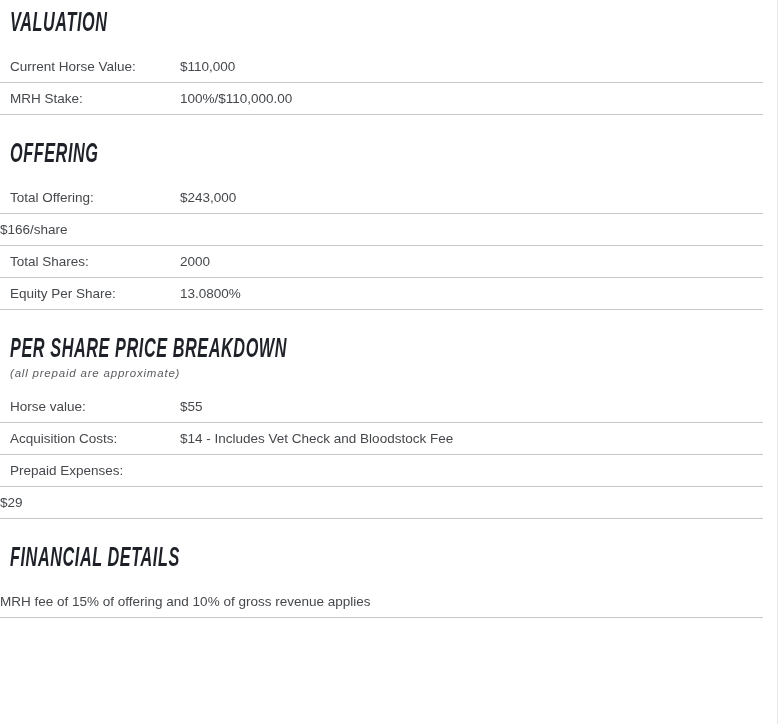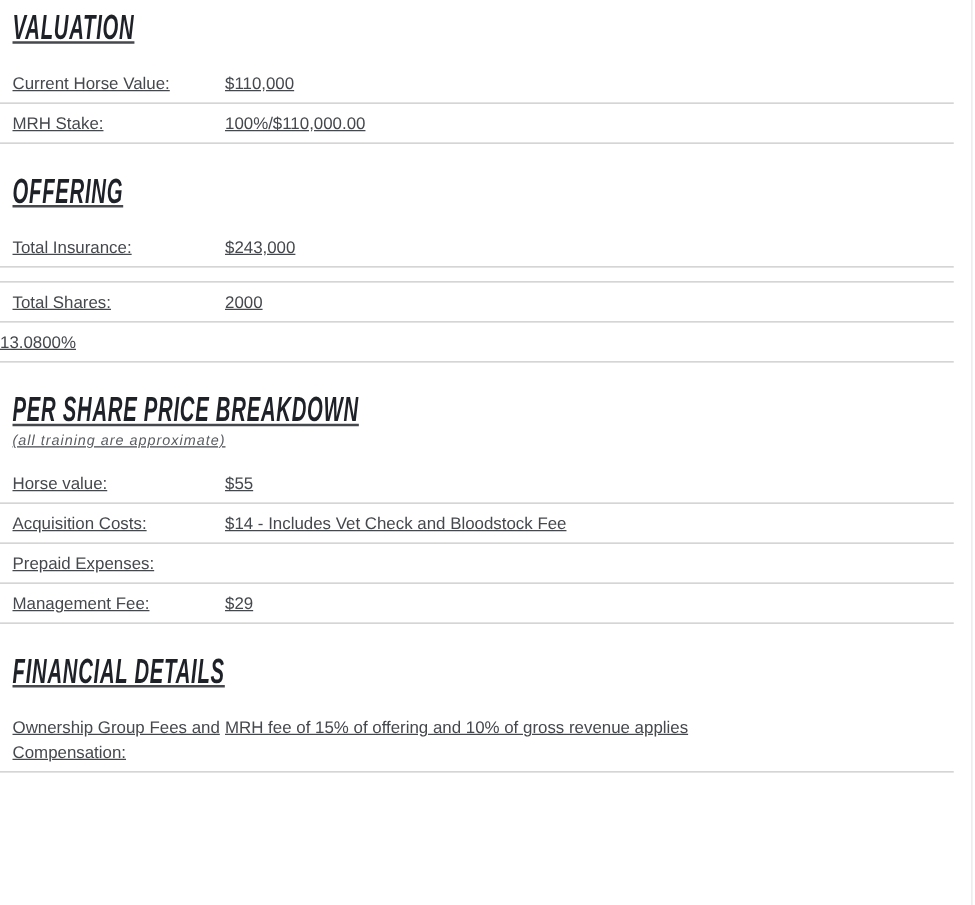--- a/index.html
+++ b/index.html
@@ -27,7 +27,6 @@
   .page {
     width: 763px;
     padding-top: 10px;
-    text-decoration: underline;
   }
   .section { margin-top: 26px; }
   .section:first-child { margin-top: 0; }

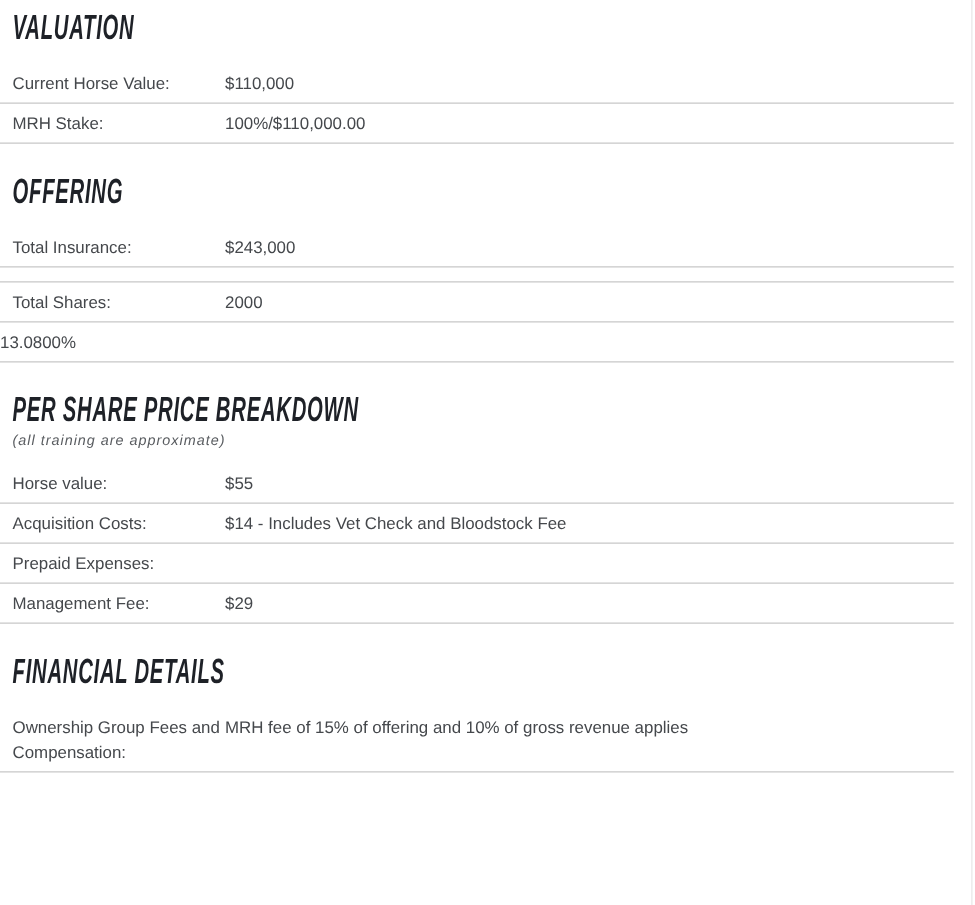--- a/index.html
+++ b/index.html
@@ -54,7 +54,7 @@
   .section-note + .rows { margin-top: 0; }
   .row {
     display: flex;
-    align-items: flex-start;
+    align-items: center;
     border-bottom: 1px solid var(--divider-color);
     padding: 6px 0 5px 0;
     font-size: 13.5px;

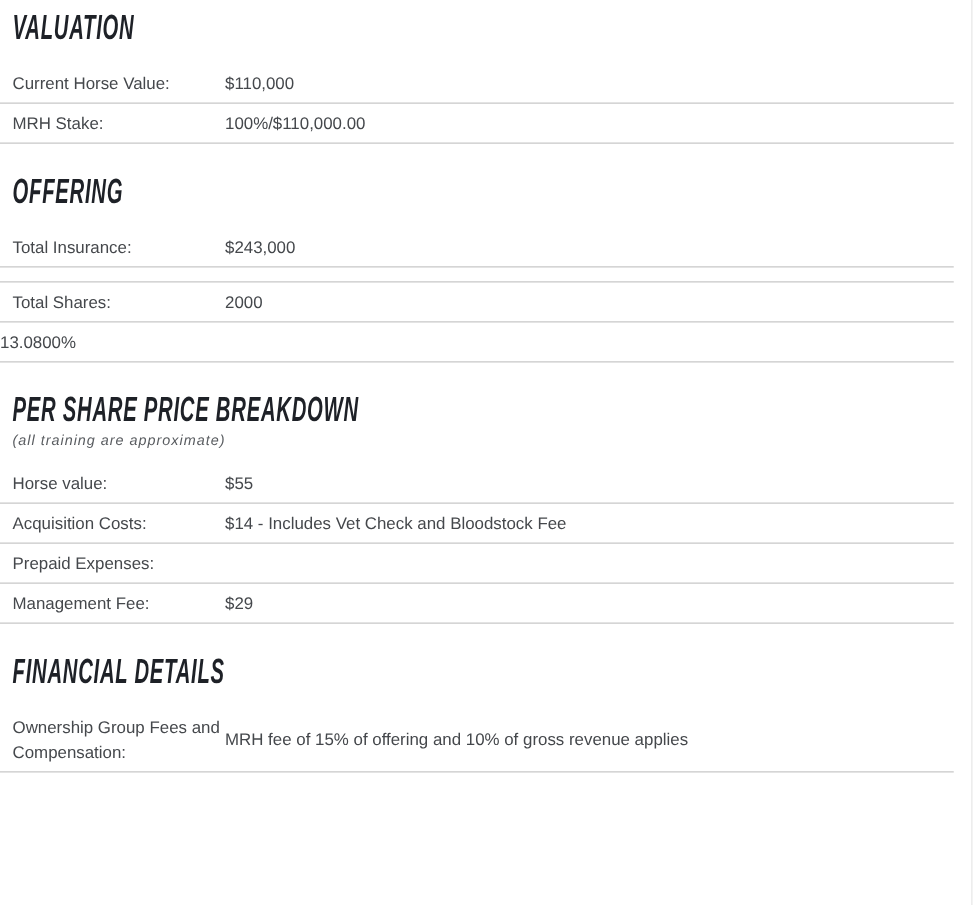--- a/index.html
+++ b/index.html
@@ -99,7 +99,7 @@
     <h2 class="section-title">OFFERING</h2>
     <div class="rows">
       <div class="row">
-        <span class="label">Total Insurance:</span>
+        <span class="label">Total Offering:</span>
         <span class="value">$243,000</span>
       </div>
       <div class="row">

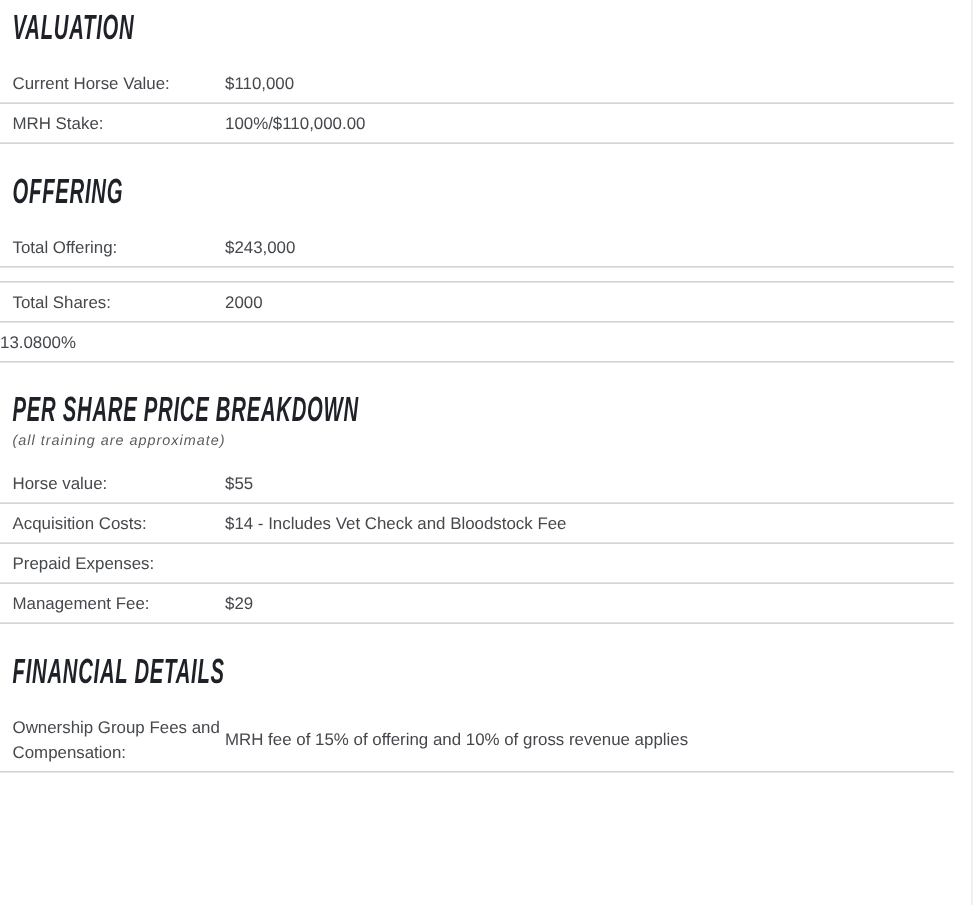--- a/index.html
+++ b/index.html
@@ -103,6 +103,7 @@
         <span class="value">$243,000</span>
       </div>
       <div class="row">
+        <span class="value">$166/share</span>
       </div>
       <div class="row">
         <span class="label">Total Shares:</span>

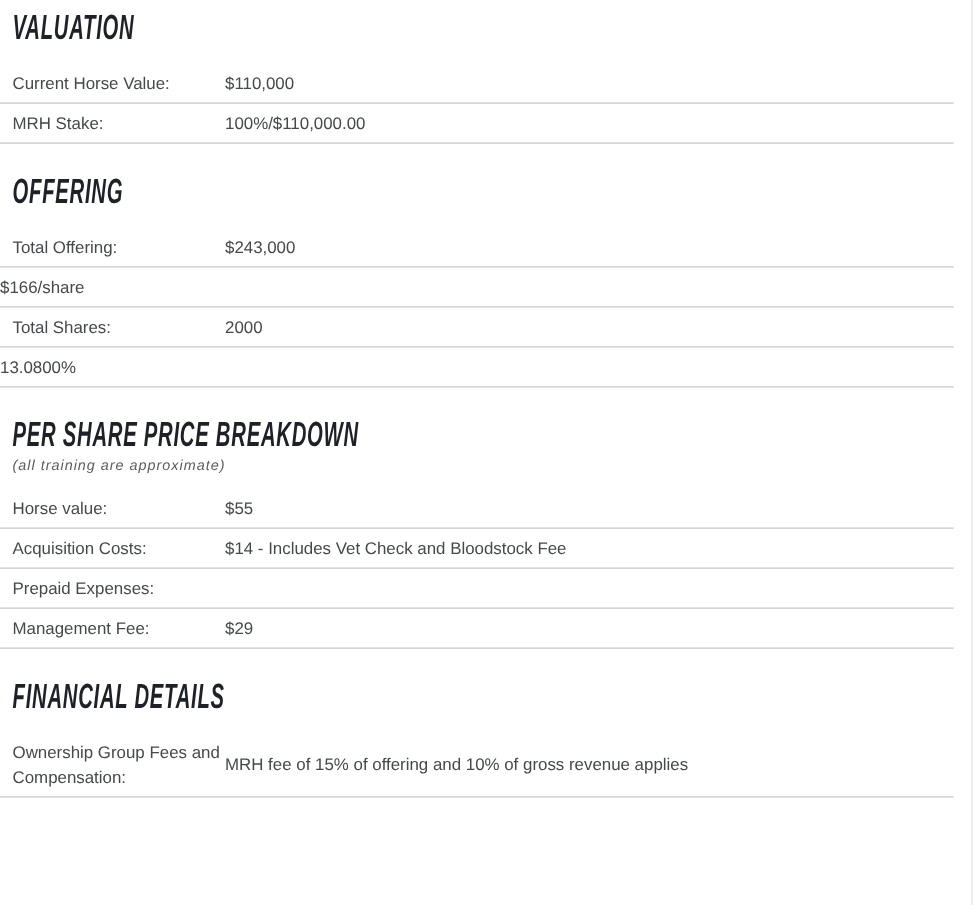--- a/index.html
+++ b/index.html
@@ -110,6 +110,7 @@
         <span class="value">2000</span>
       </div>
       <div class="row">
+        <span class="label">Equity Per Share:</span>
         <span class="value">13.0800%</span>
       </div>
     </div>

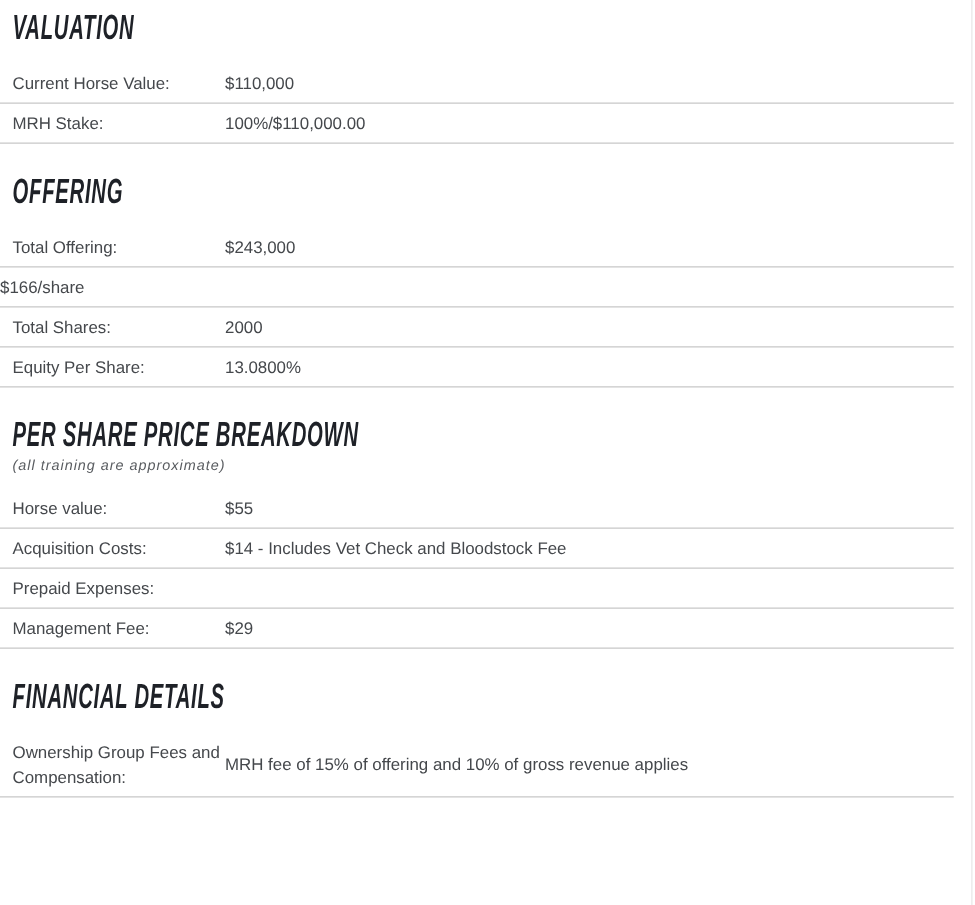--- a/index.html
+++ b/index.html
@@ -118,7 +118,7 @@
 
   <section class="section">
     <h2 class="section-title">PER SHARE PRICE BREAKDOWN</h2>
-    <div class="section-note">(all training are approximate)</div>
+    <div class="section-note">(all prepaid are approximate)</div>
     <div class="rows">
       <div class="row">
         <span class="label">Horse value:</span>

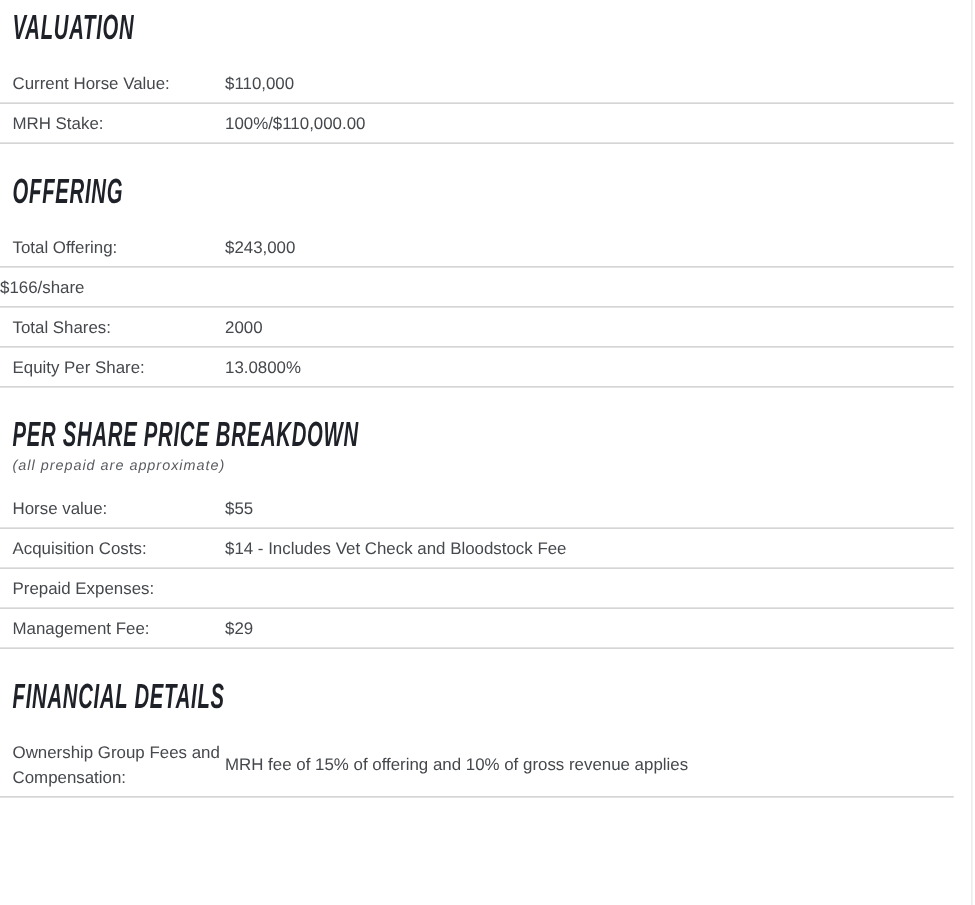--- a/index.html
+++ b/index.html
@@ -132,7 +132,6 @@
         <span class="label">Prepaid Expenses:</span>
       </div>
       <div class="row">
-        <span class="label">Management Fee:</span>
         <span class="value">$29</span>
       </div>
     </div>

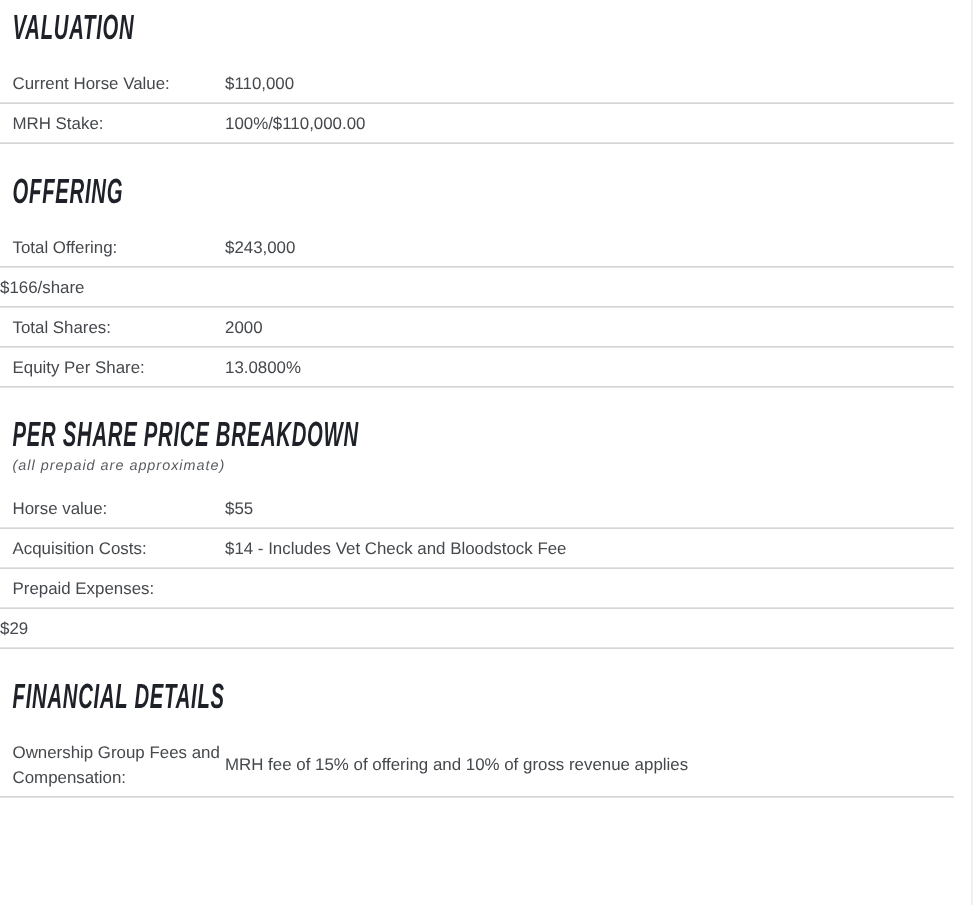--- a/index.html
+++ b/index.html
@@ -141,7 +141,6 @@
     <h2 class="section-title">FINANCIAL DETAILS</h2>
     <div class="rows">
       <div class="row">
-        <span class="label">Ownership Group Fees and Compensation:</span>
         <span class="value">MRH fee of 15% of offering and 10% of gross revenue applies</span>
       </div>
     </div>

